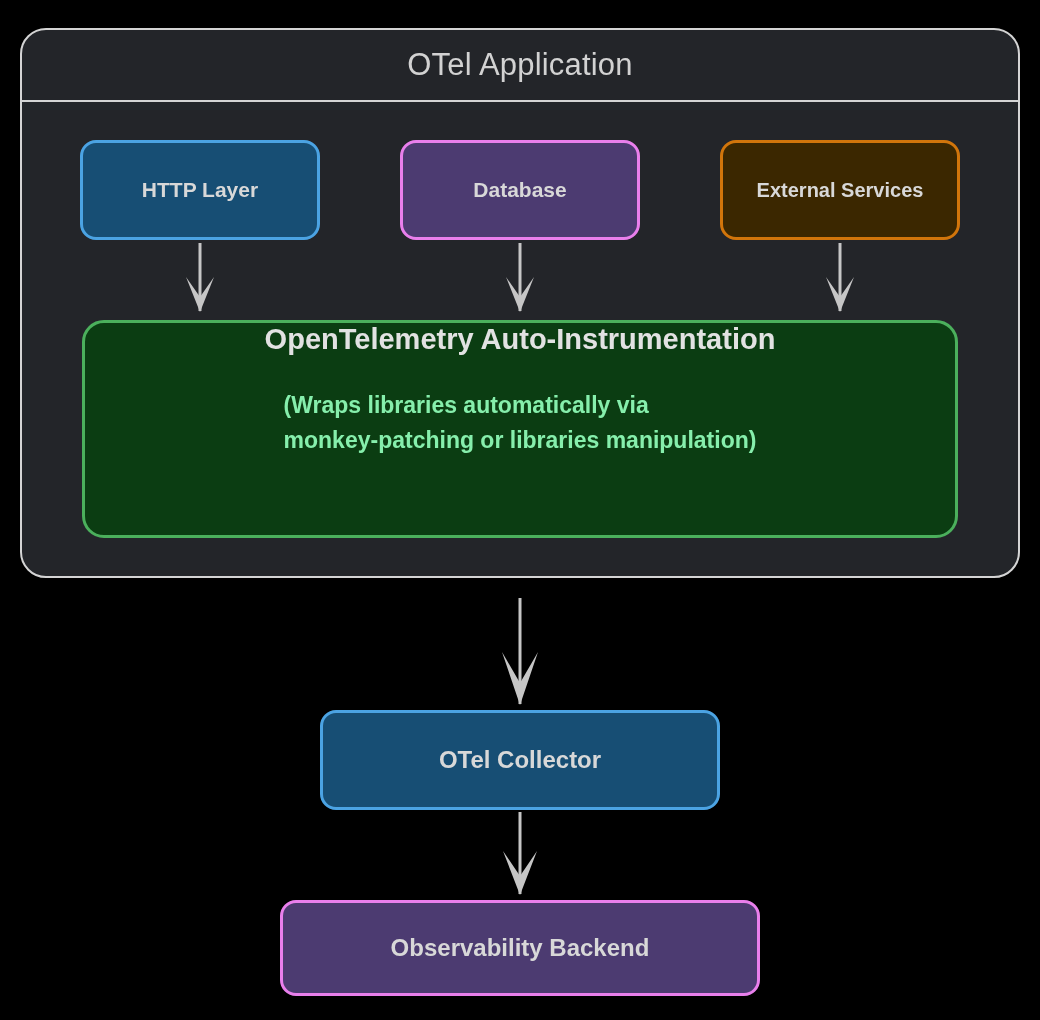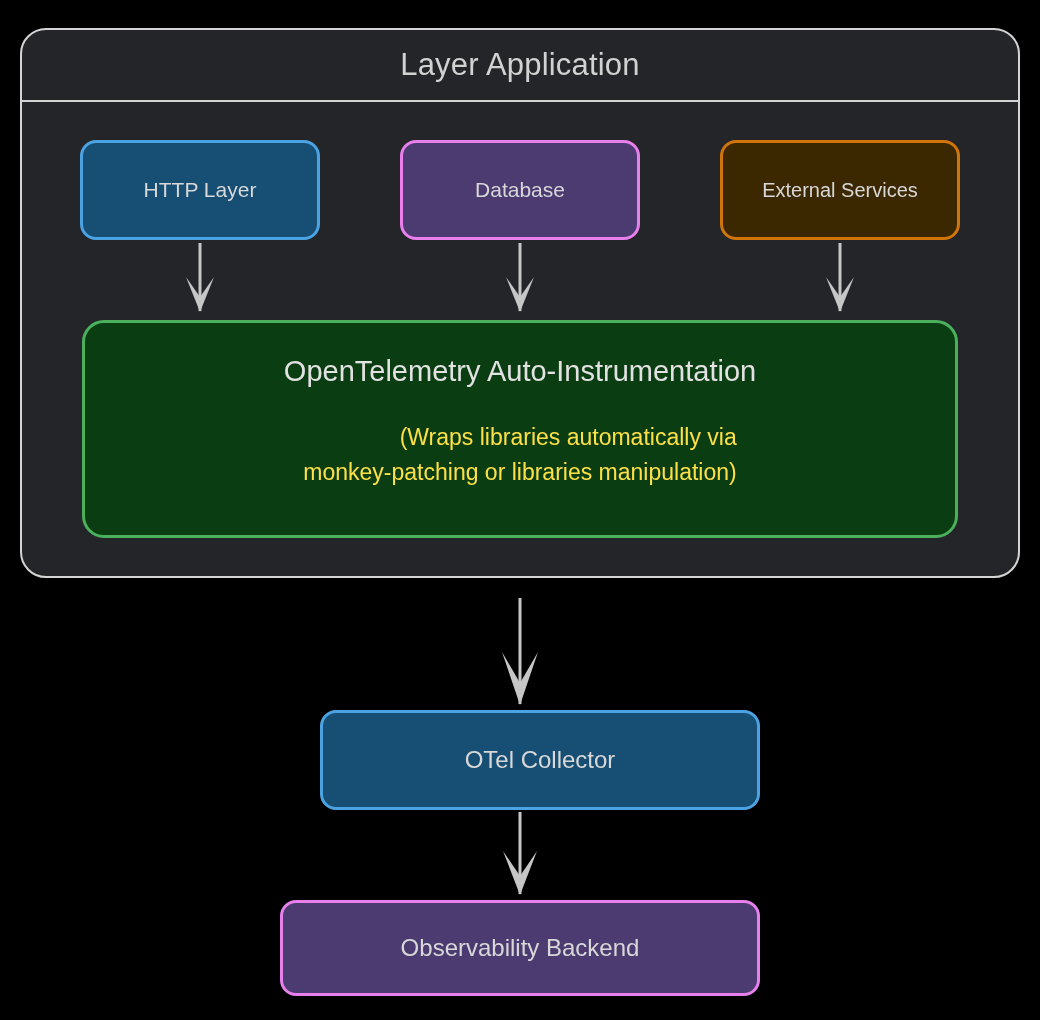--- a/index.html
+++ b/index.html
@@ -167,7 +167,7 @@
 
   <div class="app-container">
     <div class="app-title-bar">
-      <div class="app-title">Layer Application</div>
+      <div class="app-title">OTel Application</div>
     </div>
   </div>
 

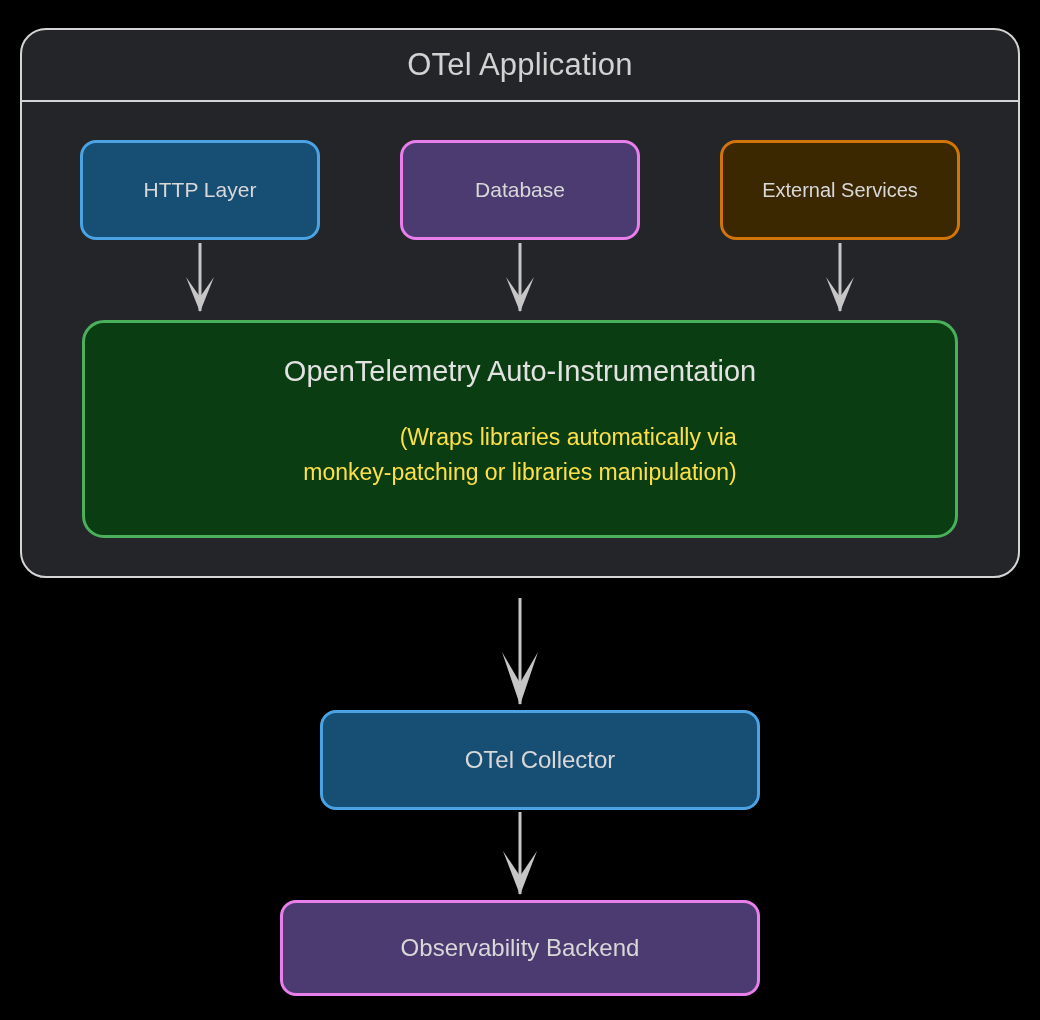--- a/index.html
+++ b/index.html
@@ -61,7 +61,8 @@
     flex-direction: column;
     align-items: center;
     justify-content: center;
-    text-align: right;
+    text-align: left;
+    font-weight: bold;
   }
   .node .node-label {
     color: #d8d8d8;

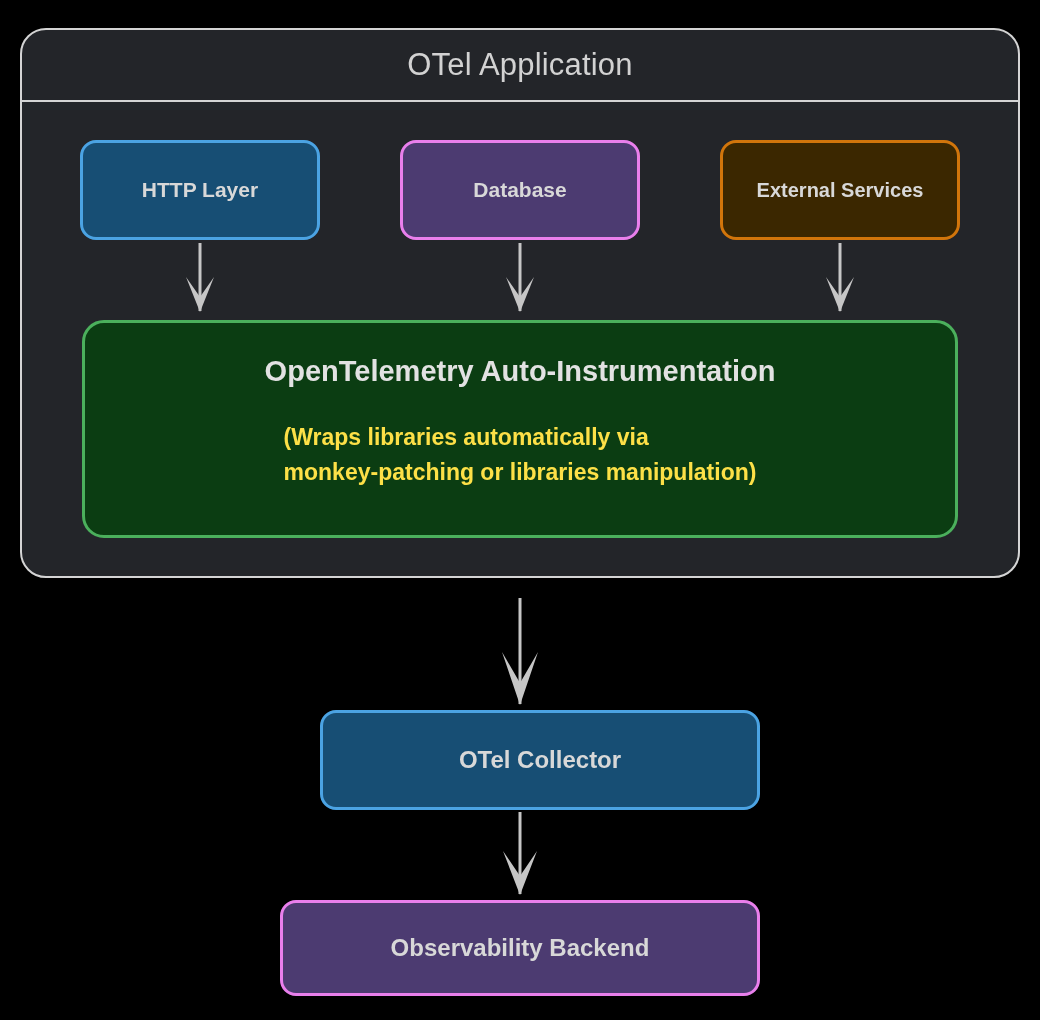--- a/index.html
+++ b/index.html
@@ -108,7 +108,6 @@
     border: 3px solid #4bb05c;
     border-radius: 22px;
     justify-content: flex-start;
-    padding-top: 32px;
   }
   .otel-title {
     color: #e2e2e2;

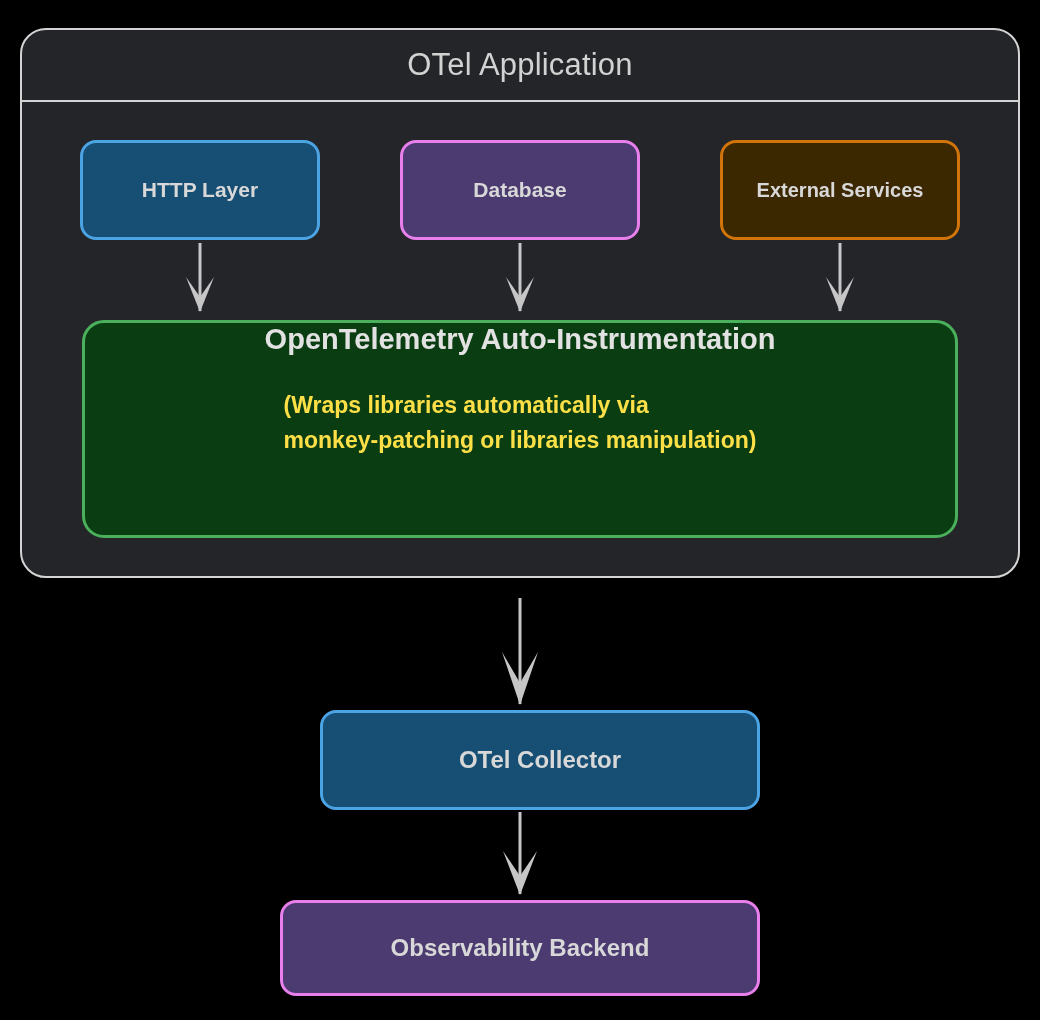--- a/index.html
+++ b/index.html
@@ -116,7 +116,7 @@
   }
   .otel-subtitle {
     margin-top: 32px;
-    color: #fde047;
+    color: #86efac;
     font-size: 23px;
     line-height: 1.52;
   }

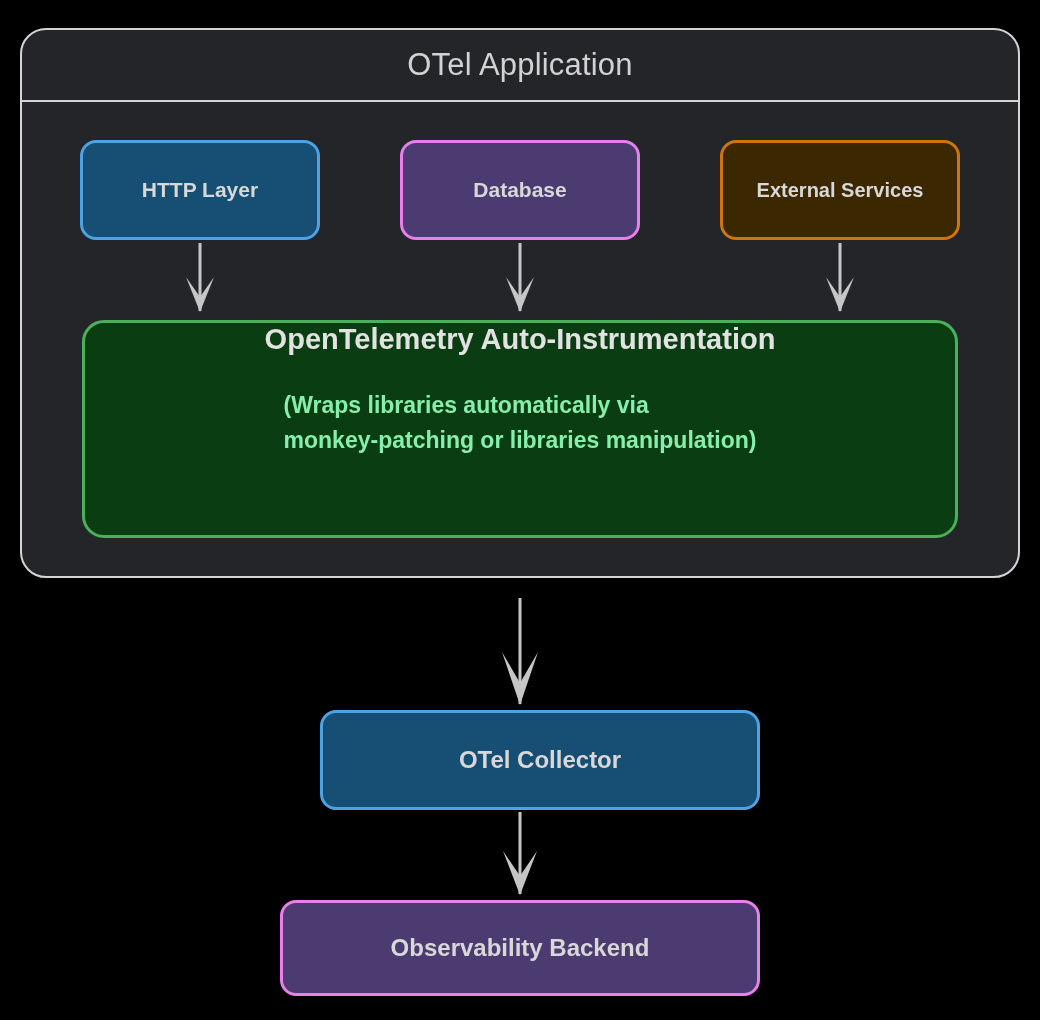--- a/index.html
+++ b/index.html
@@ -125,7 +125,7 @@
   .node-collector {
     left: 320px;
     top: 710px;
-    width: 440px;
+    width: 400px;
     height: 100px;
     background: #174e74;
     border: 3px solid #4ba3e3;

